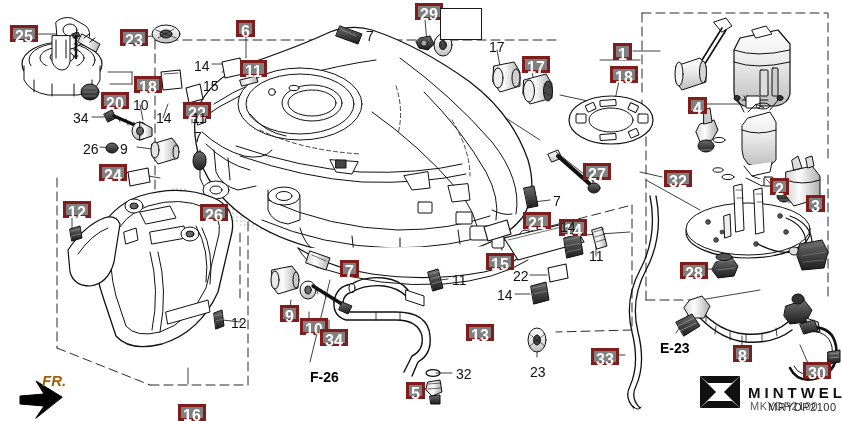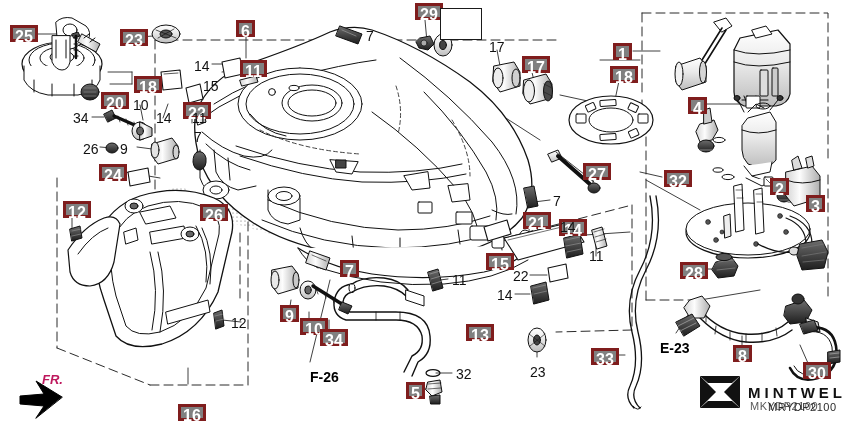--- a/index.html
+++ b/index.html
@@ -28,8 +28,8 @@
   .pnum{position:absolute;font-size:11px;color:#2a2a2a;
         font-family:"Liberation Sans",sans-serif;letter-spacing:.5px;}
   .pnum.b{opacity:.78;}
-  .frtxt{position:absolute;font-size:13px;font-weight:bold;font-style:italic;
-         color:#be185d;font-family:"Liberation Sans",sans-serif;}
+  .frtxt{position:absolute;font-size:15px;font-weight:bold;font-style:italic;
+         color:#a16207;font-family:"Liberation Sans",sans-serif;}
 </style>
 </head>
 <body>

